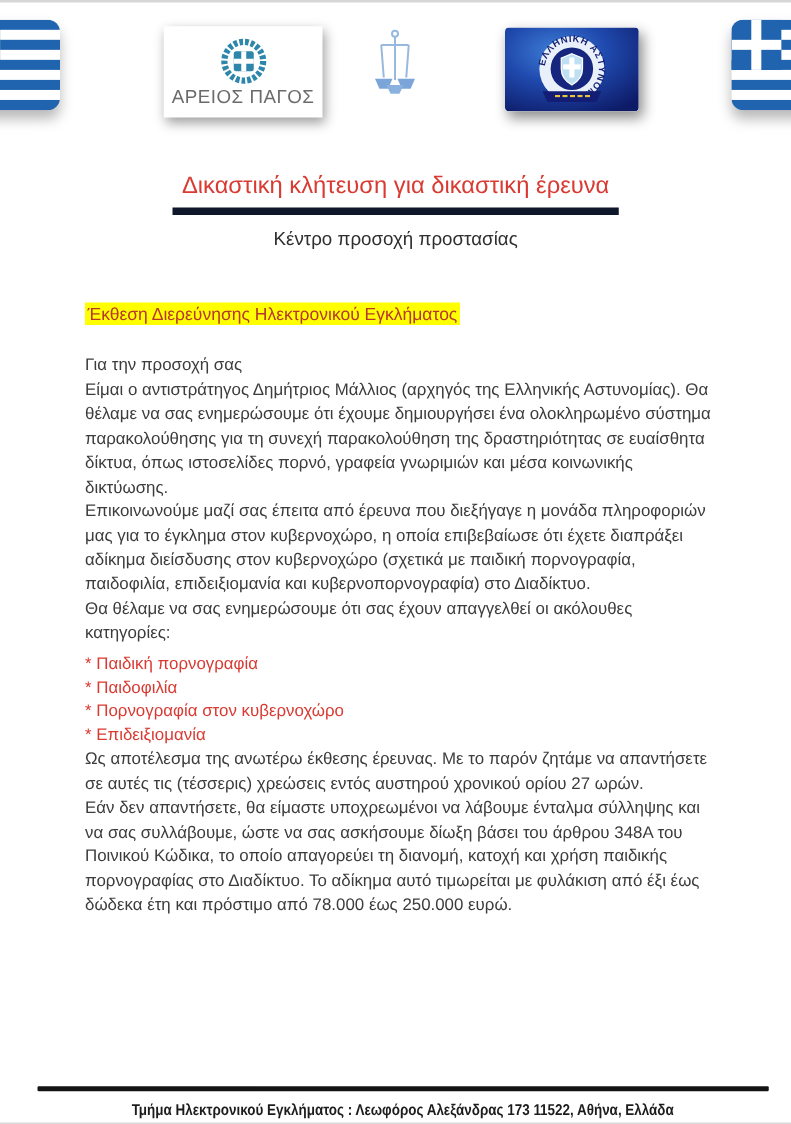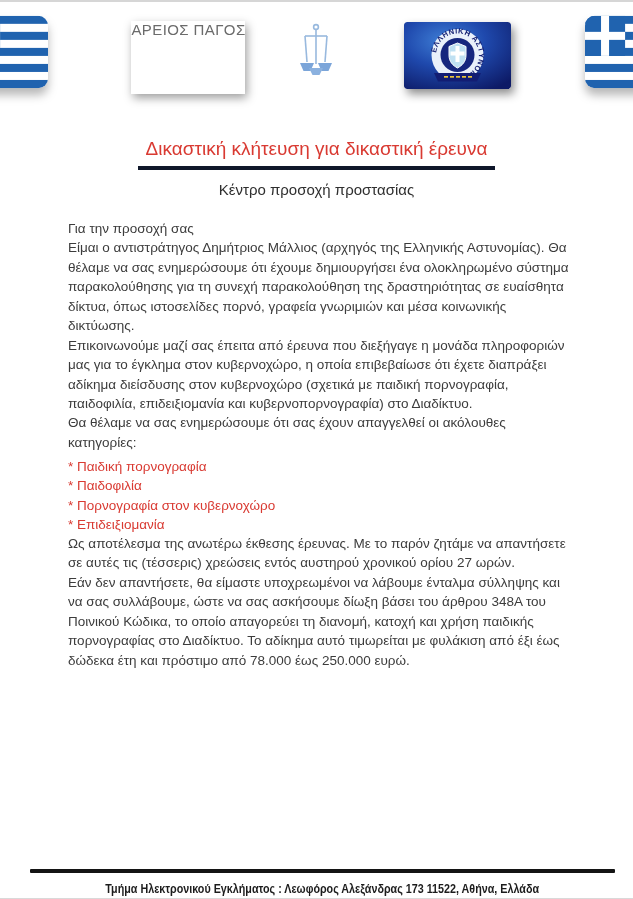--- a/index.html
+++ b/index.html
@@ -14,9 +14,9 @@
   .flag.left{left:-40px;}
   .flag.right{right:-40px;}
   .areios-card{
-    position:absolute;left:131px;top:19px;width:114px;height:73px;background:#fff;
+    position:absolute;left:131px;top:19px;width:127px;height:73px;background:#fff;
     box-shadow:2px 4px 9px rgba(0,0,0,0.38);
-    display:flex;align-items:flex-start;justify-content:center;gap:1px;
+    display:flex;flex-direction:column;align-items:center;justify-content:center;gap:1px;
   }
   .areios-label{color:#6b6b6b;font-size:15px;letter-spacing:0.4px;white-space:nowrap;}
   .scales{position:absolute;left:297px;top:16px;opacity:0.8;}

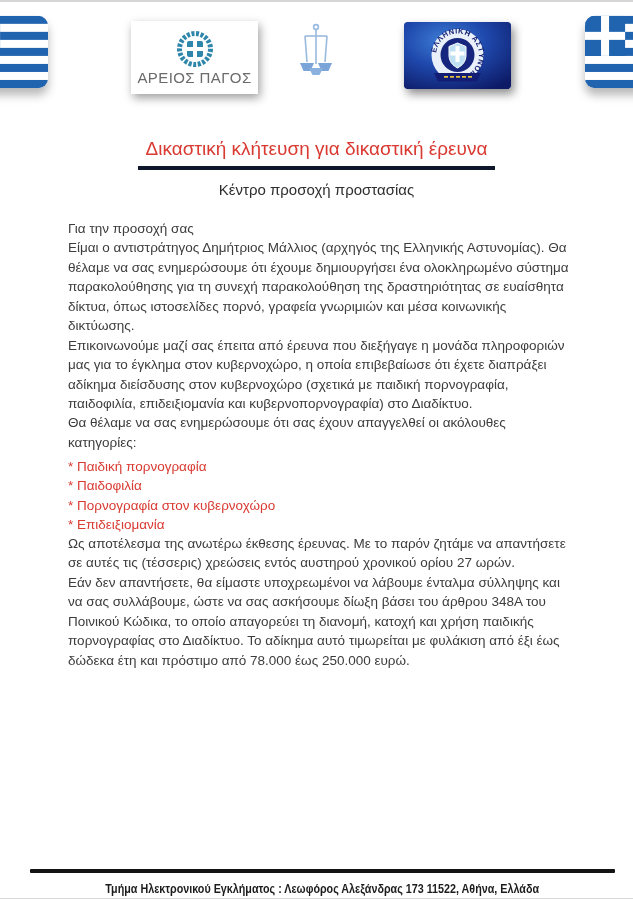--- a/index.html
+++ b/index.html
@@ -23,7 +23,7 @@
   .police-badge{position:absolute;left:404px;top:20px;width:107px;height:67px;box-shadow:3px 5px 10px rgba(0,0,0,0.45);border-radius:3px;}
   
   .title-wrap{text-align:center;margin-top:34px;}
-  .title{display:inline-block;color:#d93a32;font-size:19px;border-bottom:4px solid #0f172a;padding:0 8px 6px;}
+  .title{display:inline-block;color:#d93a32;font-size:19px;border-bottom:6px solid #0f172a;padding:0 8px 6px;}
   .subtitle{text-align:center;color:#2f2f2f;font-size:15px;margin-top:11px;}
   
   .body{padding:0 60px 0 68px;color:#3c3c3c;font-size:13.5px;line-height:1.44;}

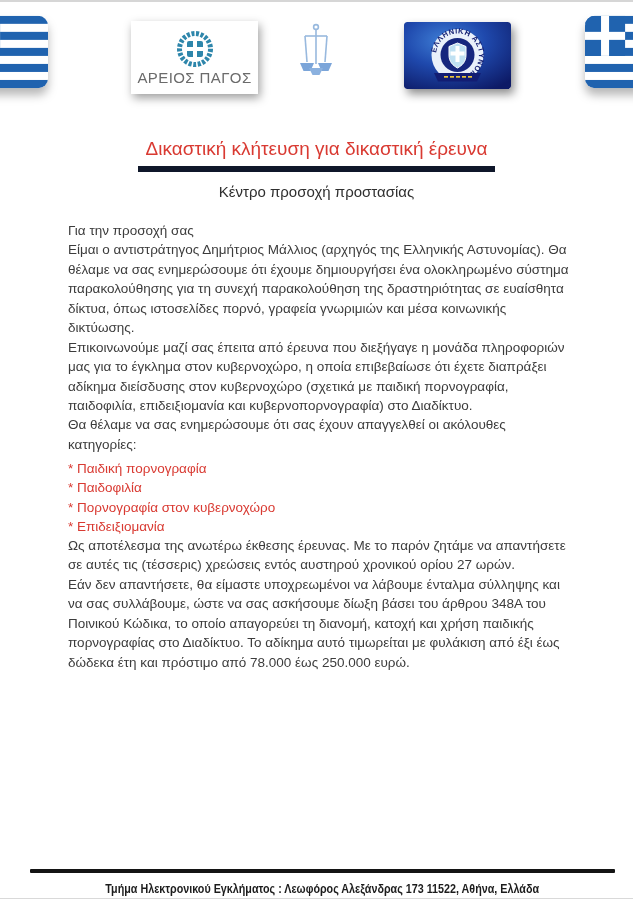--- a/index.html
+++ b/index.html
@@ -144,6 +144,9 @@
 
   <div class="body">
 
+    <div class="report-heading-line">
+      <span class="report-heading">Έκθεση Διερεύνησης Ηλεκτρονικού Εγκλήματος</span>
+    </div>
 
 
     <div class="salutation">Για την προσοχή σας</div>

